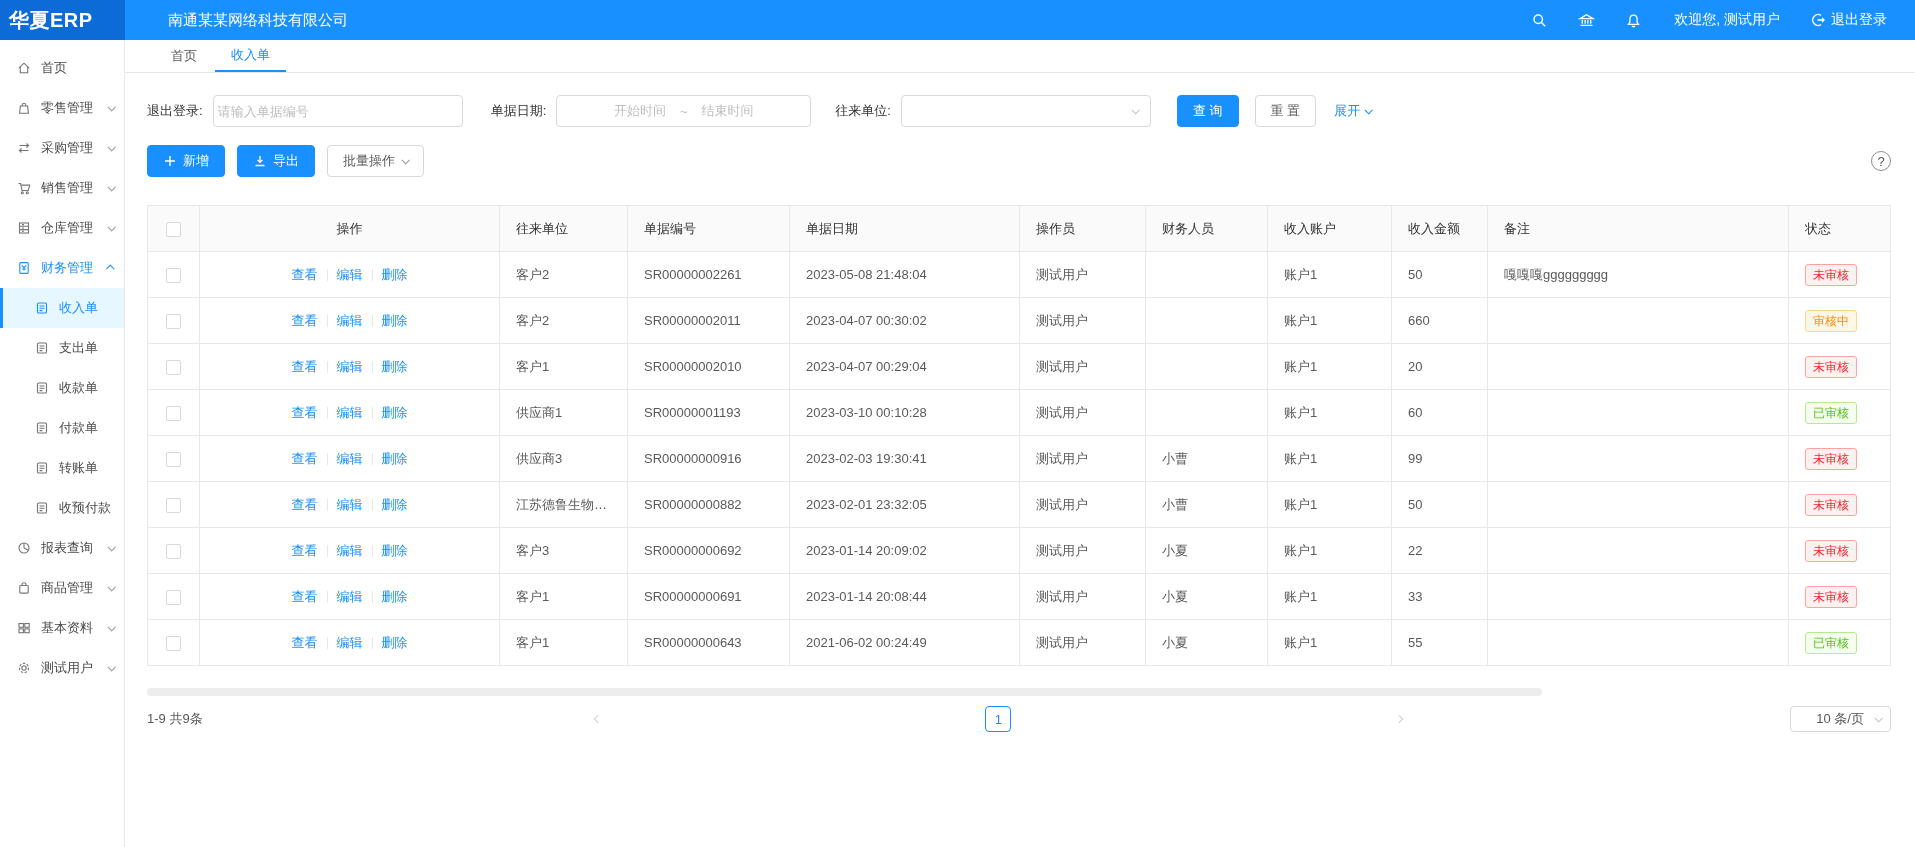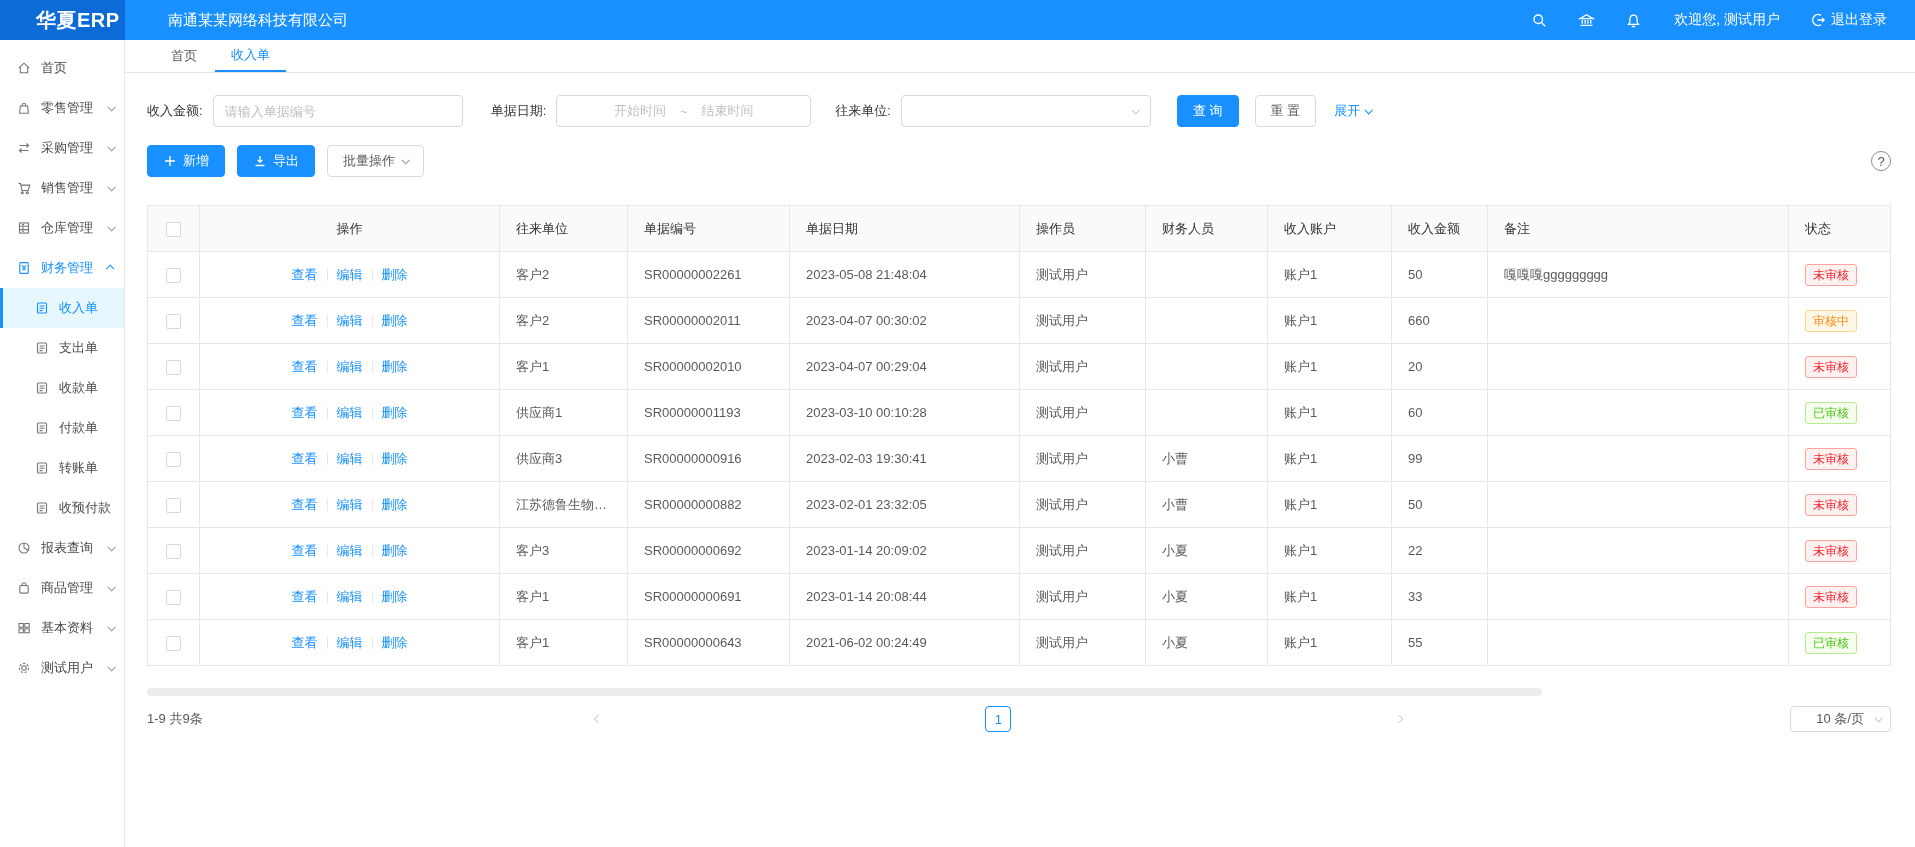--- a/index.html
+++ b/index.html
@@ -9,7 +9,7 @@
   
   .topbar { display:flex; align-items:center; height:40px; background:var(--topbar,#1890ff); }
   .logo { width:125px; height:40px; background:var(--logo_bg,#0d6bd8); color:#fff;
-    font-size:20px; font-weight:bold; display:flex; align-items:center; padding-left:36px; letter-spacing:.5px; }
+    font-size:20px; font-weight:bold; display:flex; align-items:center; padding-left:9px; letter-spacing:.5px; }
   .company { color:#fff; font-size:15px; margin-left:43px; font-weight:500; }
   .top-right { margin-left:auto; display:flex; align-items:center; color:#fff; padding-right:28px; }
   .top-ic { width:17px; height:17px; margin-left:30px; cursor:pointer; display:block; }

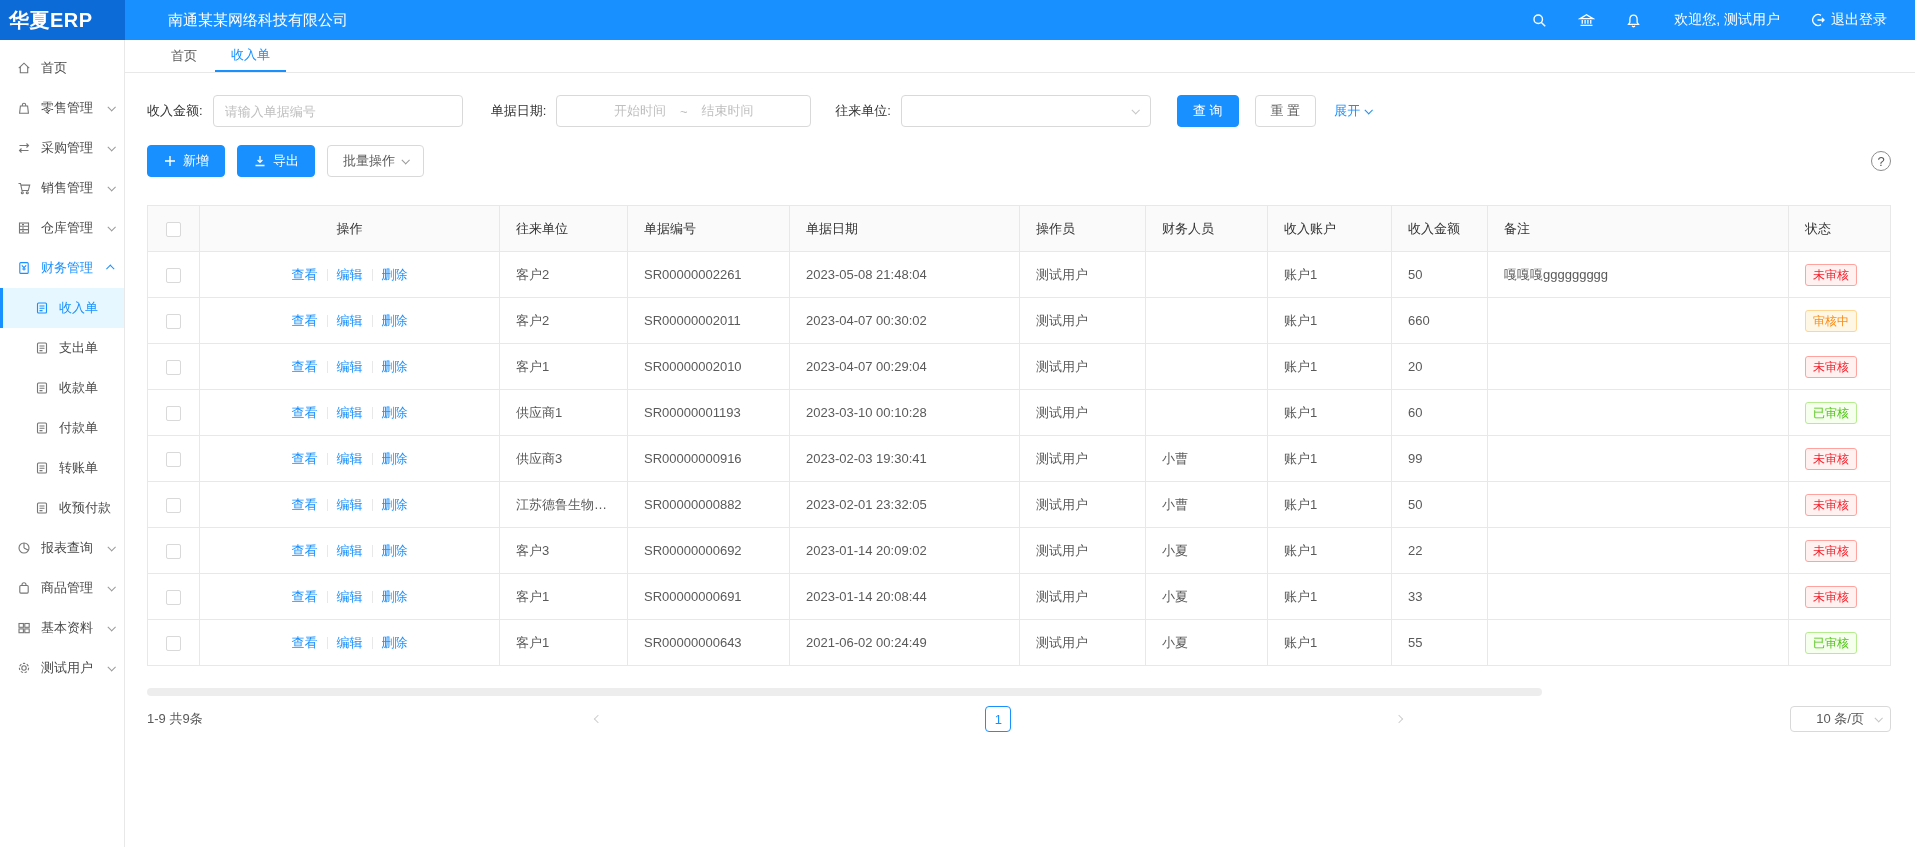--- a/index.html
+++ b/index.html
@@ -268,7 +268,7 @@
     <div class="content">
 
       <div class="filter-row">
-        <span class="f-label">收入金额:</span>
+        <span class="f-label">退出登录:</span>
         <input class="f-input" type="text" placeholder="请输入单据编号" style="">
         <span class="gap28"></span>
         <span class="f-label">单据日期:</span>

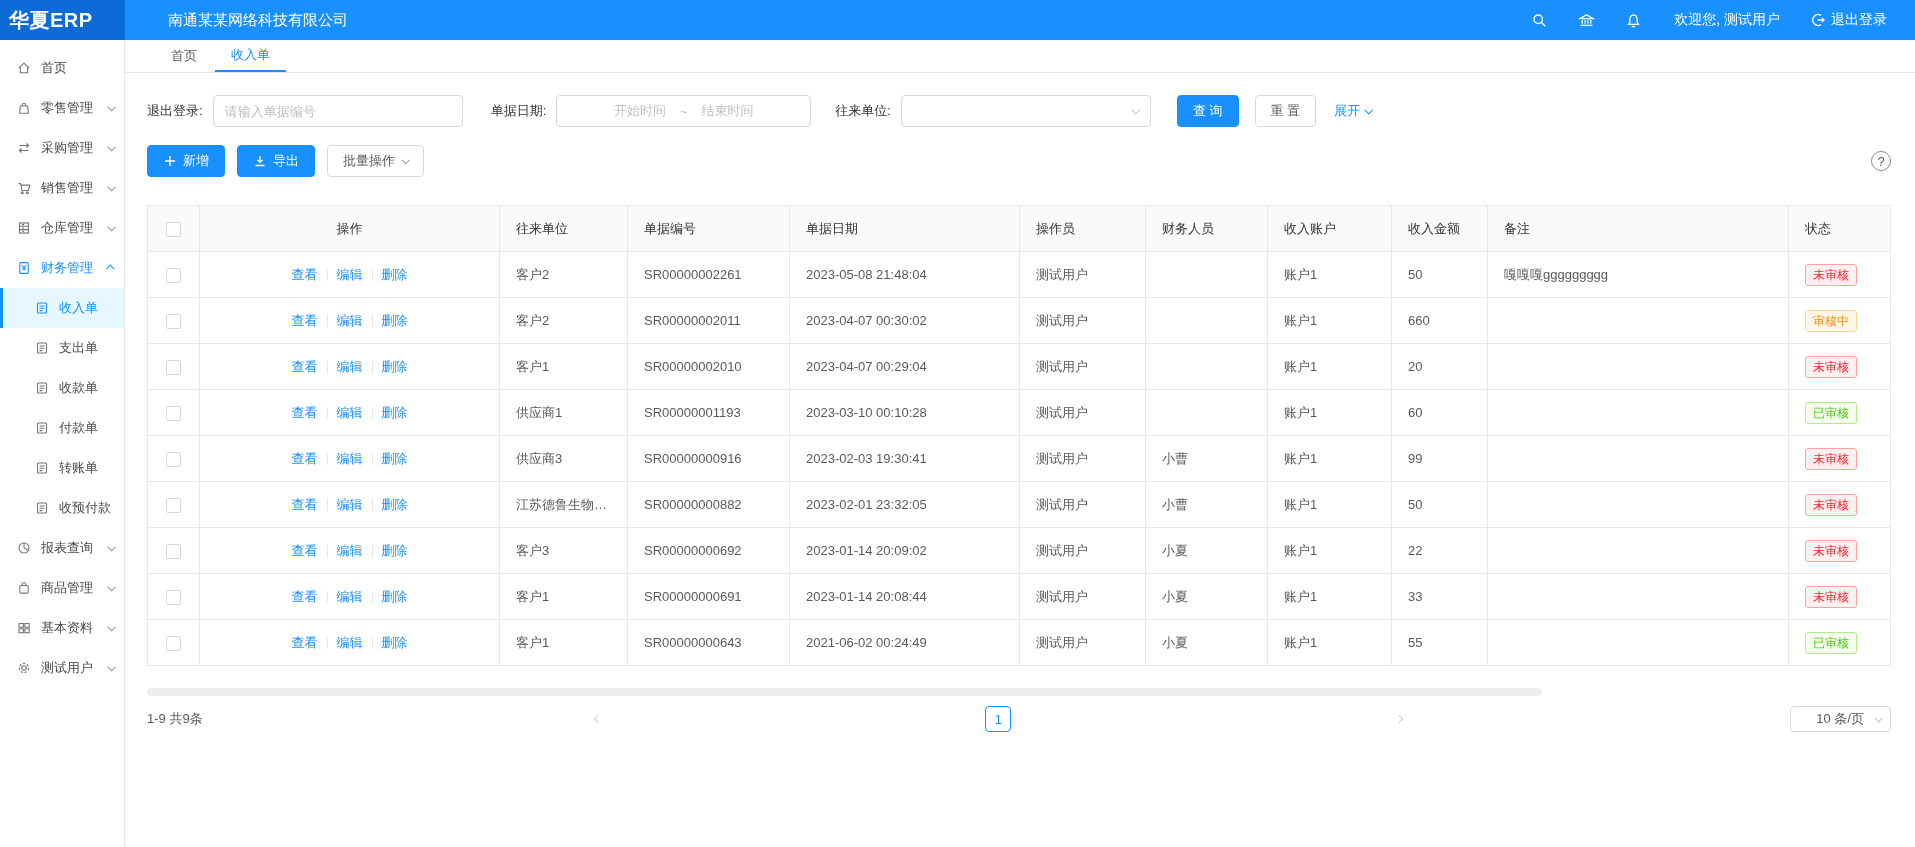--- a/index.html
+++ b/index.html
@@ -42,7 +42,7 @@
   
   .filter-row { display:flex; align-items:center; margin-top:22px; }
   .f-label { color:#333; margin-right:10px; white-space:nowrap; }
-  .f-input { width:250px; height:32px; border:1px solid #d9d9d9; border-radius:4px; padding:0 11px; font-size:13px; color:#595959; font-family:inherit; }
+  .f-input { width:250px; height:32px; border:1px solid #d9d9d9; border-radius:4px; padding:0 4px; font-size:13px; color:#595959; font-family:inherit; }
   .f-input::placeholder { color:#bfbfbf; }
   .date-range { width:255px; height:32px; border:1px solid #d9d9d9; border-radius:4px; display:flex; align-items:center; justify-content:center; color:#bfbfbf; cursor:pointer; }
   .date-range .ph { padding:0 14px; }

